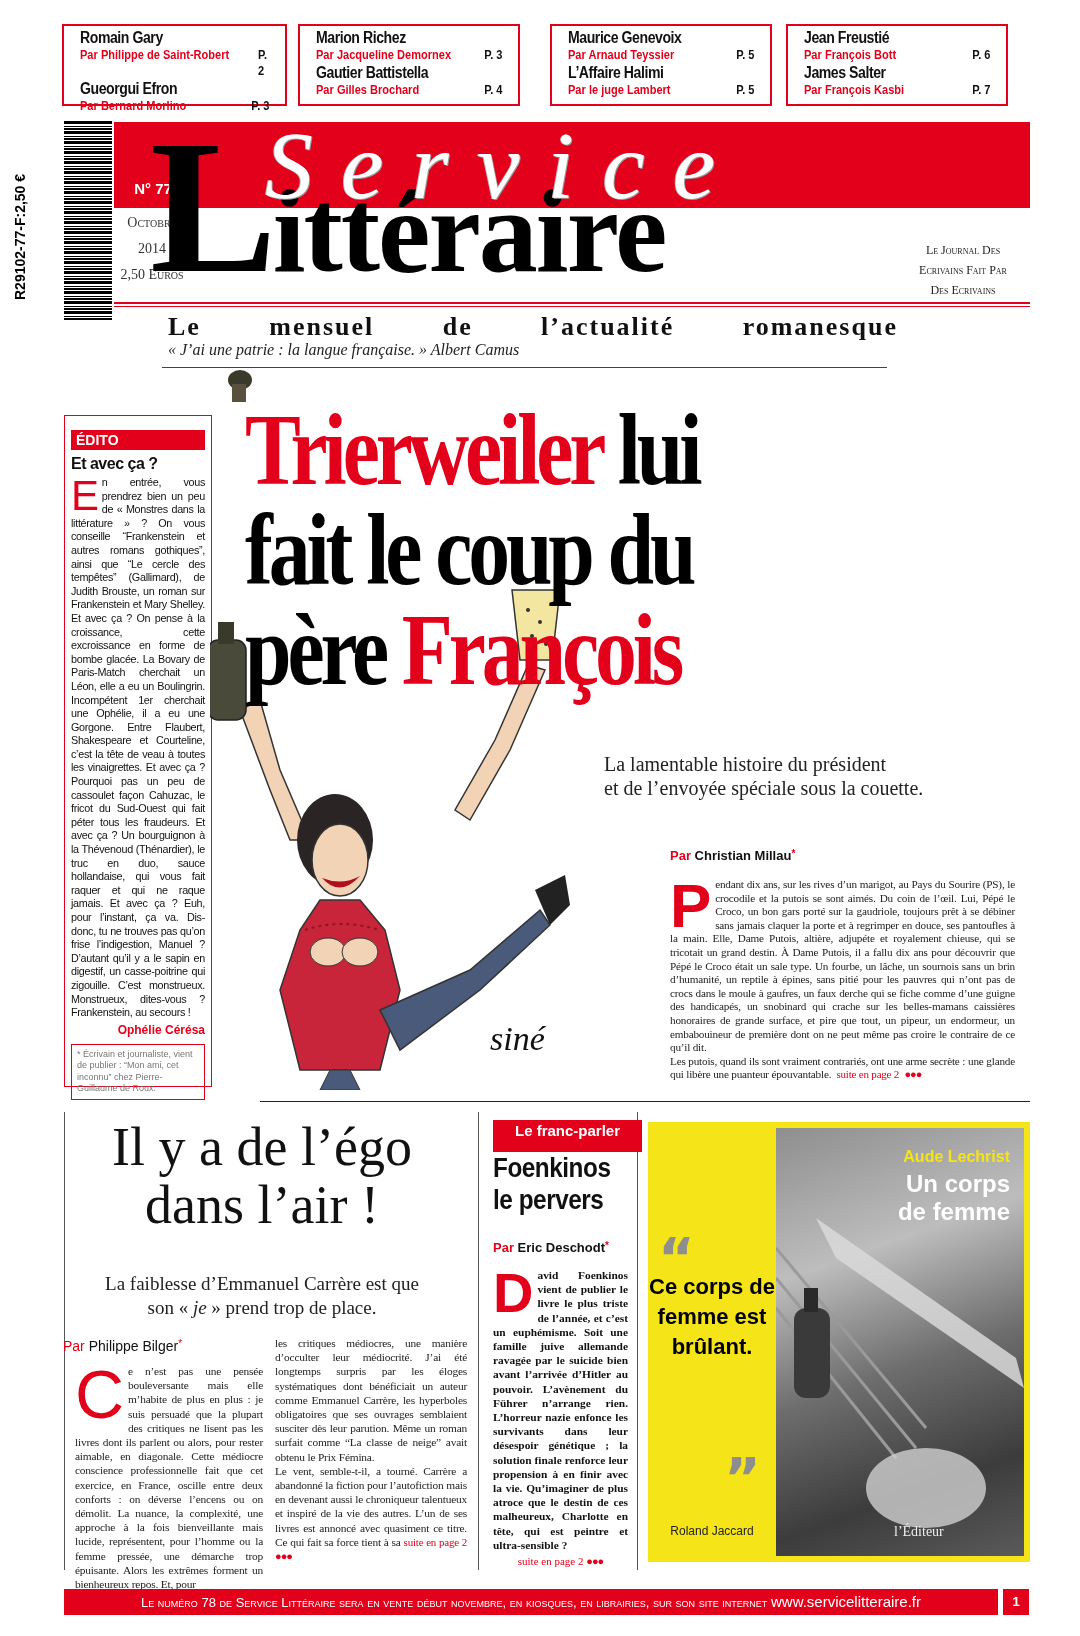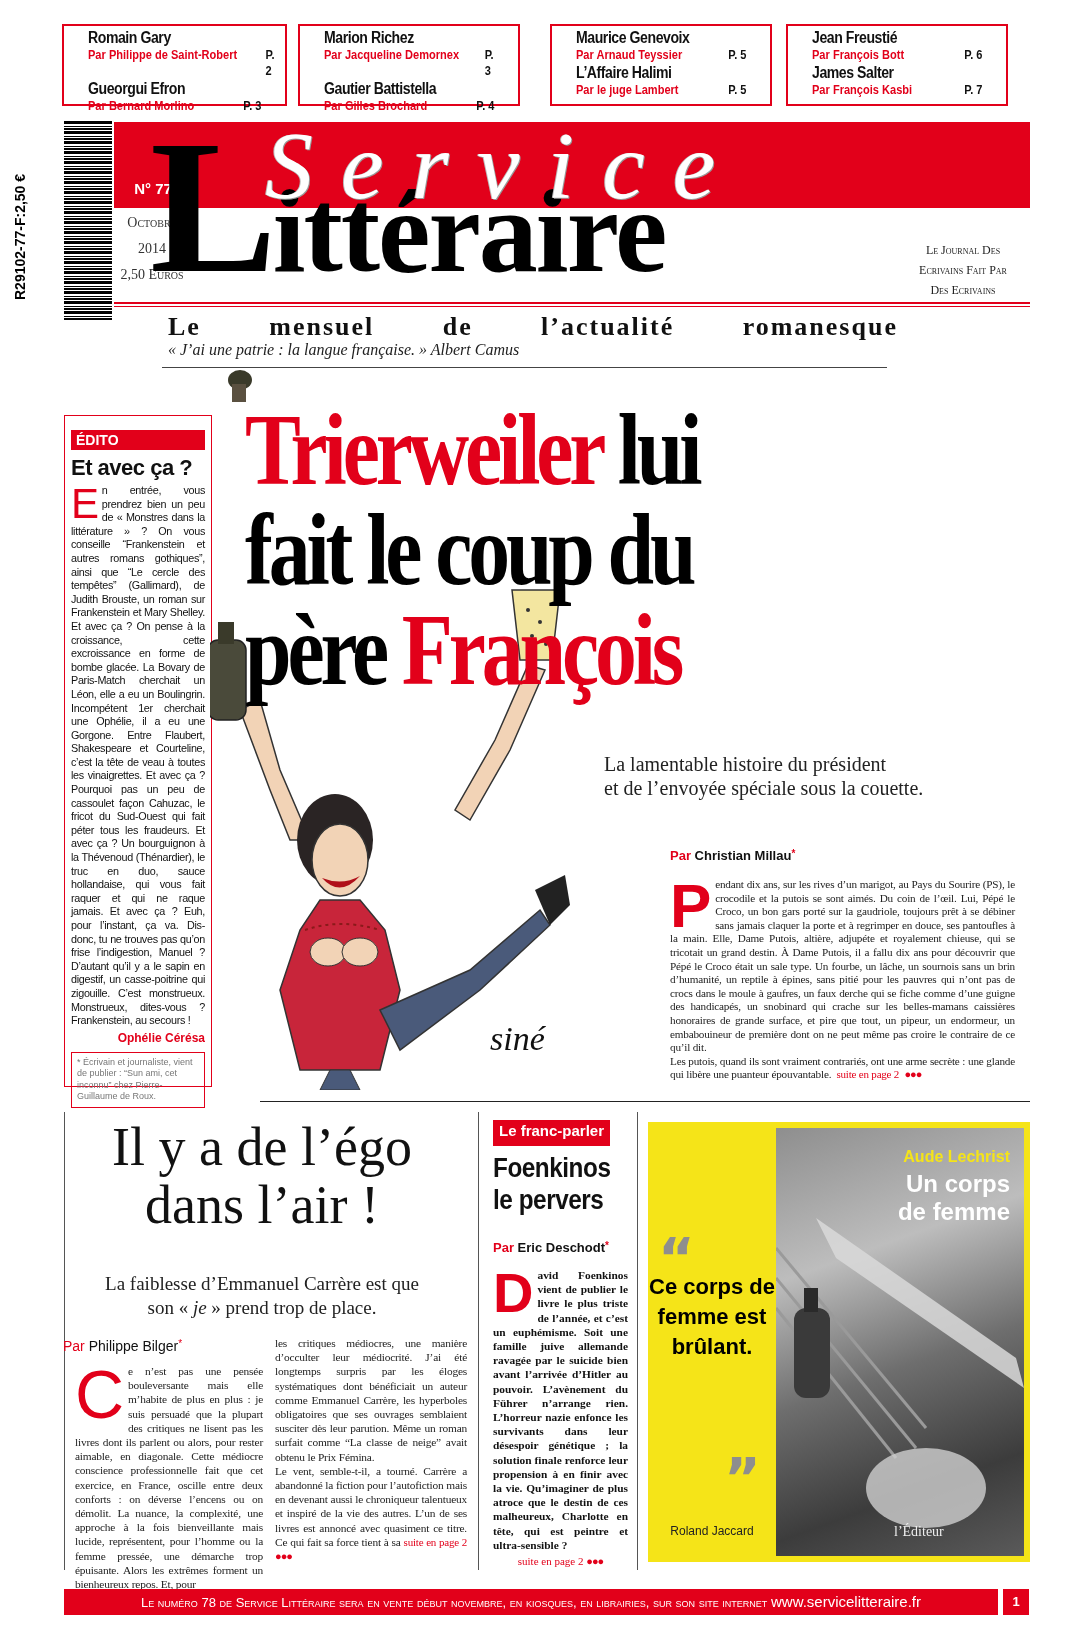--- a/index.html
+++ b/index.html
@@ -8,7 +8,7 @@
   .red { color: #e2001a; }
 
   
-  .teaser { position: absolute; top: 24px; height: 82px; border: 2px solid #e2001a; padding: 2px 24px; }
+  .teaser { position: absolute; top: 24px; height: 82px; border: 2px solid #e2001a; padding: 2px 16px; }
   .teaser .name { font-size: 16px; font-weight: bold; letter-spacing: -0.5px; line-height: 19px; color: #111; transform: scaleX(0.88); transform-origin: left; white-space: nowrap; }
   .teaser .byline { display: flex; justify-content: space-between; font-size: 13px; font-weight: bold; line-height: 16px; }
   .teaser .byline .by { color: #e2001a; transform: scaleX(0.85); transform-origin: left; white-space: nowrap; }

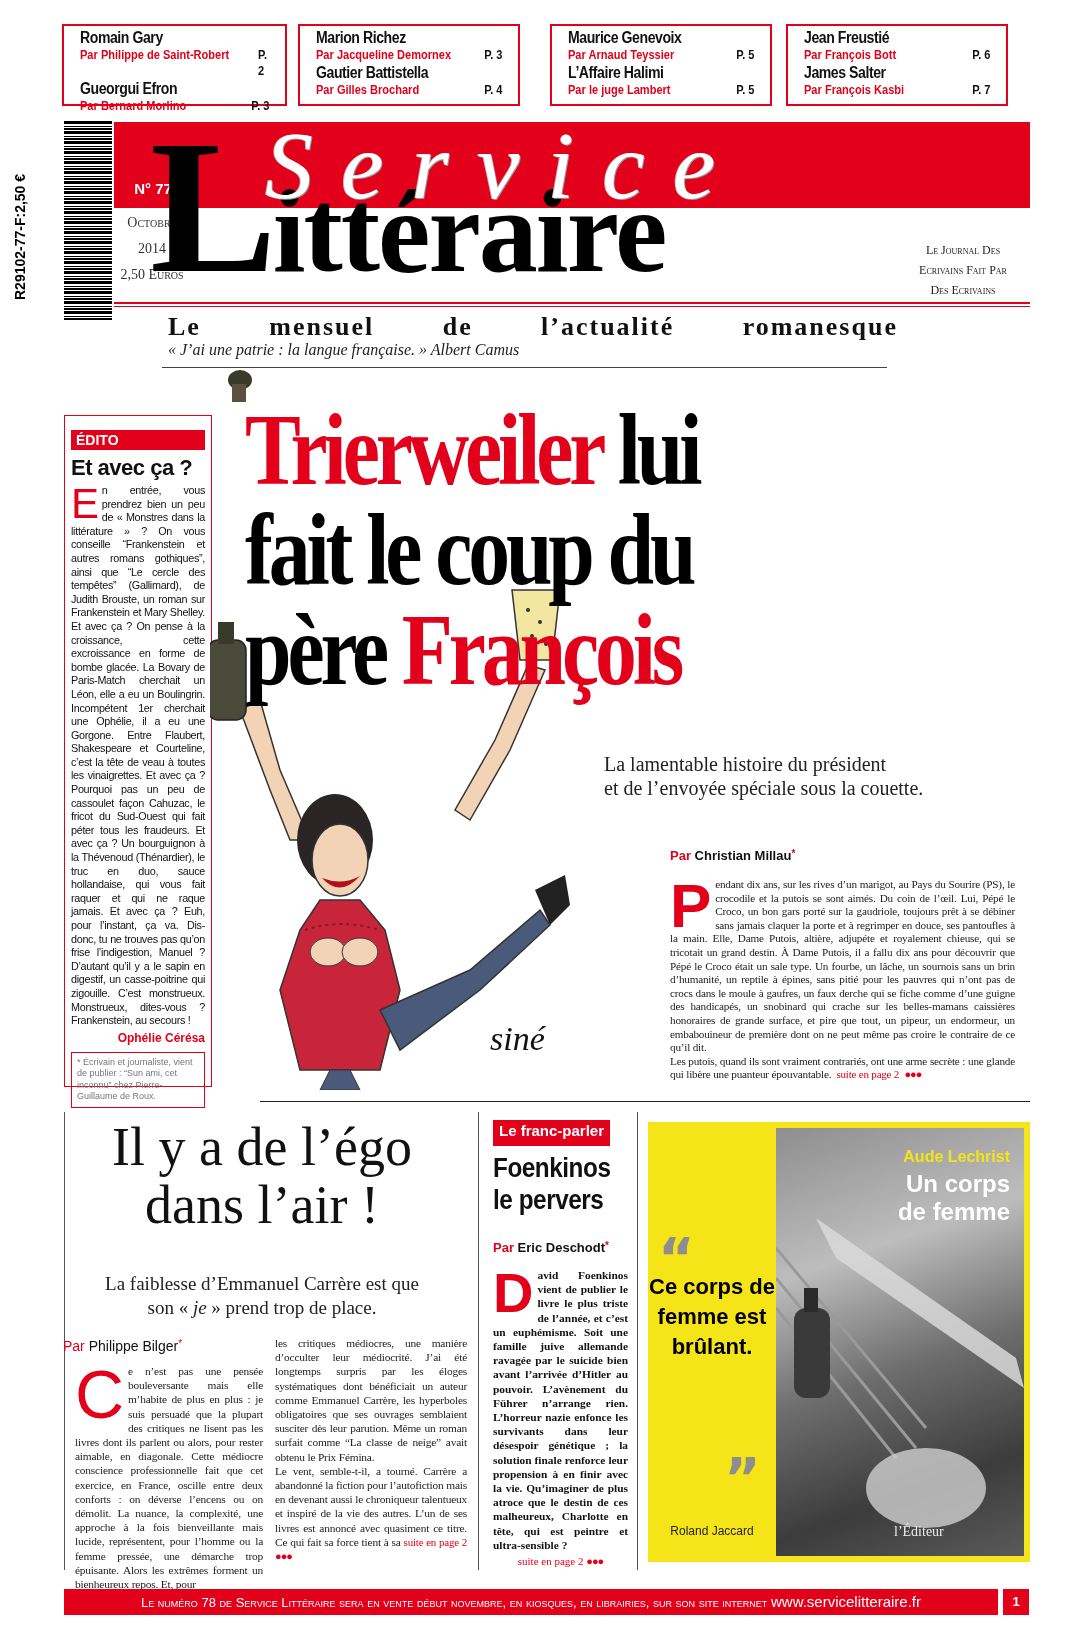--- a/index.html
+++ b/index.html
@@ -35,7 +35,7 @@
   
   .edito { position: absolute; left: 64px; top: 415px; width: 148px; height: 672px; border: 1px solid #e2001a; padding: 14px 6px; }
   .edito-tag { background: #e2001a; color: #fff; font-weight: bold; font-size: 14px; padding: 0 5px; height: 20px; line-height: 20px; }
-  .edito-title { font-size: 22px; font-weight: bold; margin-top: 5px; letter-spacing: -0.5px; }
+  .edito-title { font-size: 16px; font-weight: bold; margin-top: 5px; letter-spacing: -0.5px; }
   .edito-body { font-size: 10.8px; line-height: 13.6px; color: #111; margin-top: 3px; text-align: justify; letter-spacing: -0.3px; }
   .dropcap-sans { float: left; color: #e2001a; font-size: 42px; line-height: 36px; margin: 2px 3px 0 0; font-family: "Liberation Sans", sans-serif; }
   .edito-sign { text-align: right; color: #e2001a; font-weight: bold; font-size: 12px; margin-top: 3px; }

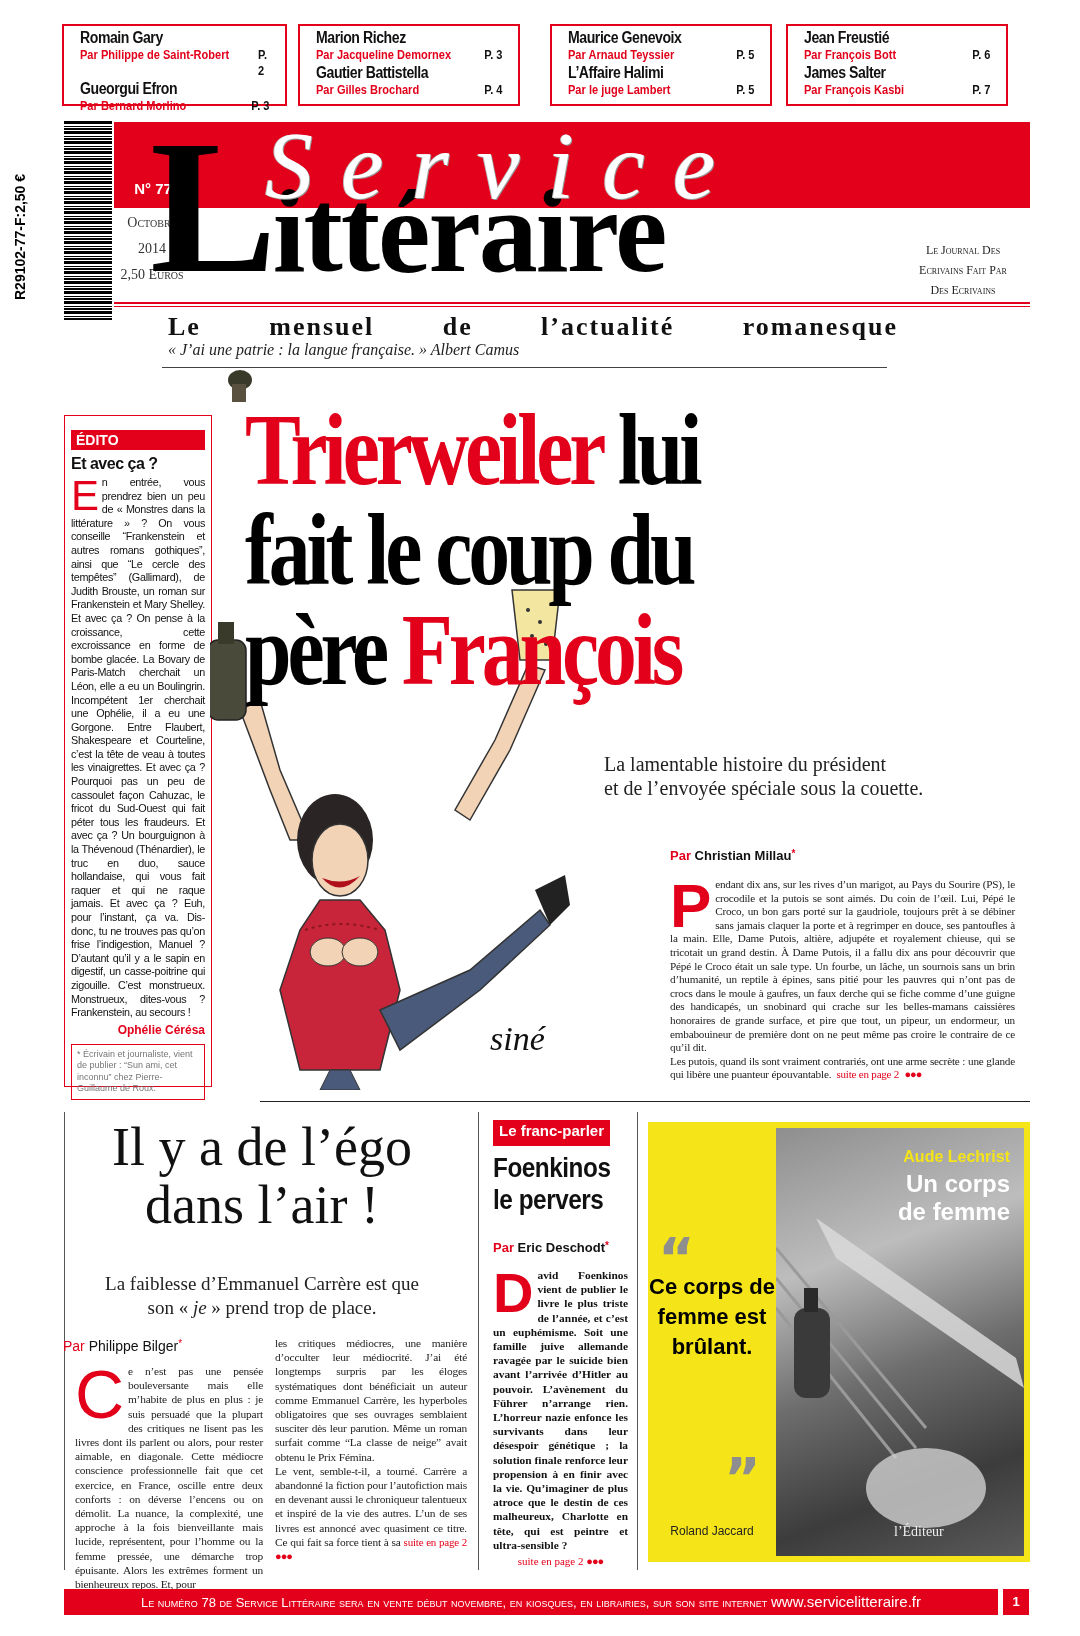--- a/index.html
+++ b/index.html
@@ -176,7 +176,7 @@
     <span>n entrée, vous prendrez bien un peu de « Monstres dans la littérature » ? On vous conseille “Frankenstein et autres romans gothiques”, ainsi que “Le cercle des tempêtes” (Gallimard), de Judith Brouste, un roman sur Frankenstein et Mary Shelley. Et avec ça ? On pense à la croissance, cette excroissance en forme de bombe glacée. La Bovary de Paris-Match cherchait un Léon, elle a eu un Boulingrin. Incompétent 1er cherchait une Ophélie, il a eu une Gorgone. Entre Flaubert, Shakespeare et Courteline, c’est la tête de veau à toutes les vinaigrettes. Et avec ça ? Pourquoi pas un peu de cassoulet façon Cahuzac, le fricot du Sud-Ouest qui fait péter tous les fraudeurs. Et avec ça ? Un bourguignon à la Thévenoud (Thénardier), le truc en duo, sauce hollandaise, qui vous fait raquer et qui ne raque jamais. Et avec ça ? Euh, pour l’instant, ça va. Dis-donc, tu ne trouves pas qu’on frise l’indigestion, Manuel ? D’autant qu’il y a le sapin en digestif, un casse-poitrine qui zigouille. C’est monstrueux. Monstrueux, dites-vous ? Frankenstein, au secours !</span>
   </div>
   <div class="edito-sign">Ophélie Cérésa</div>
-  <div class="edito-note">* Écrivain et journaliste, vient de publier : “Sun ami, cet inconnu” chez Pierre-Guillaume de Roux.</div>
+  <div class="edito-note">* Écrivain et journaliste, vient de publier : “Mon ami, cet inconnu” chez Pierre-Guillaume de Roux.</div>
 </div>
 
 <svg class="illus" viewBox="0 0 440 720" xmlns="http://www.w3.org/2000/svg">

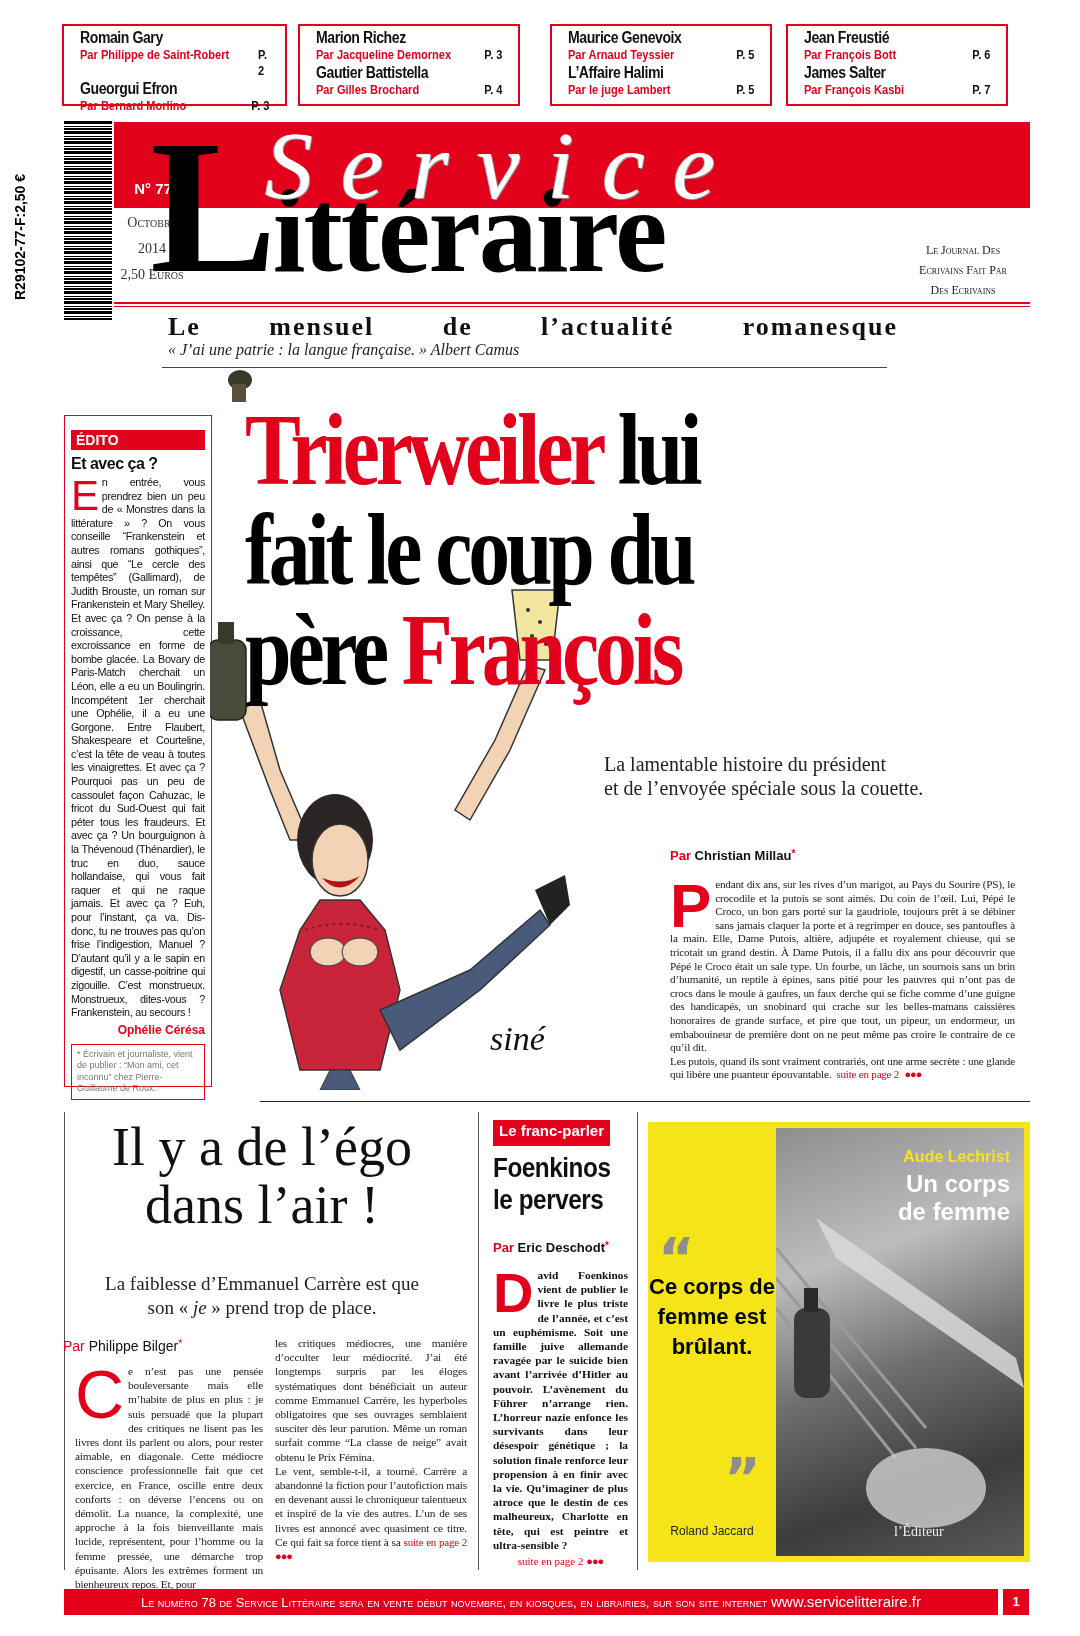--- a/index.html
+++ b/index.html
@@ -66,7 +66,7 @@
   .col { position: absolute; font-family: "Liberation Serif", serif; font-size: 11.4px; line-height: 14.2px; color: #222; text-align: justify; letter-spacing: -0.2px; }
 
   
-  .fp-tag { position: absolute; left: 493px; top: 1120px; background: #e2001a; color: #fff; font-weight: bold; font-size: 15px; padding: 0 6px; height: 26px; line-height: 22px; }
+  .fp-tag { position: absolute; left: 493px; top: 1120px; background: #e2001a; color: #fff; font-weight: bold; font-size: 15px; padding: 0 22px; height: 32px; line-height: 22px; }
   .fp-title { position: absolute; left: 493px; top: 1152px; font-size: 27px; font-weight: bold; line-height: 32px; letter-spacing: -0.5px; transform: scaleX(0.9); transform-origin: left; }
   .fp-by { position: absolute; left: 493px; top: 1240px; font-size: 13px; font-weight: bold; }
   .fp-body { position: absolute; left: 493px; top: 1268px; width: 135px; font-family: "Liberation Serif", serif; font-weight: bold; font-size: 11.4px; line-height: 14.2px; color: #111; text-align: justify; }

